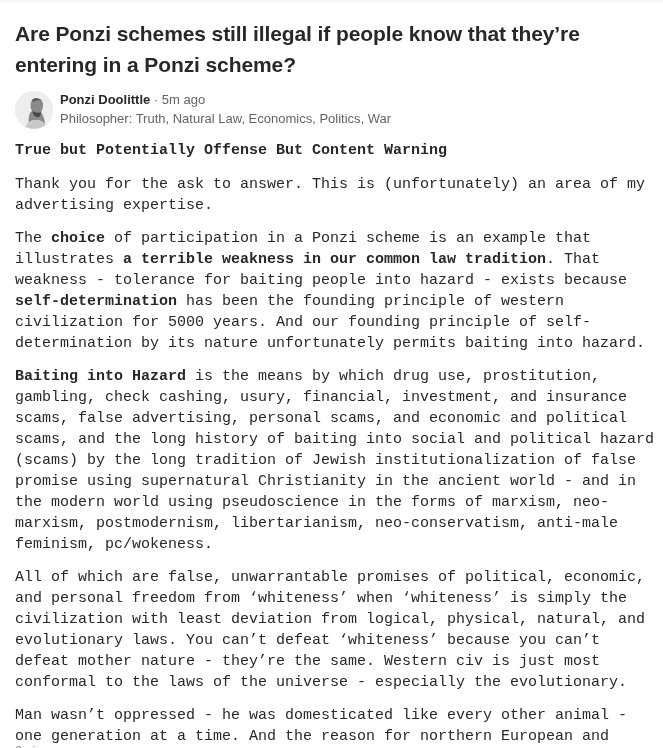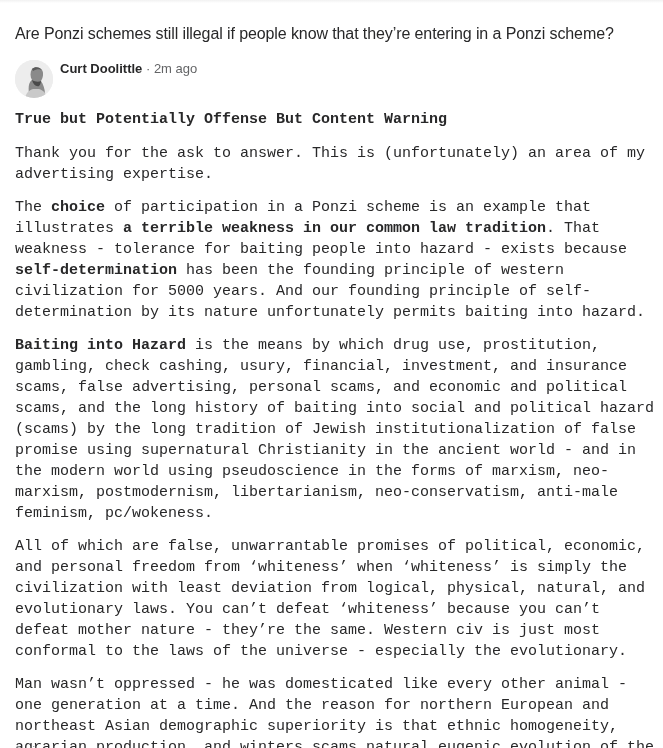--- a/index.html
+++ b/index.html
@@ -29,8 +29,8 @@
       width: 640px;
     }
     .question-title {
-      font-size: 16px;
-      font-weight: normal;
+      font-size: 21px;
+      font-weight: bold;
       line-height: 31px;
       color: #282829;
       margin: 0;

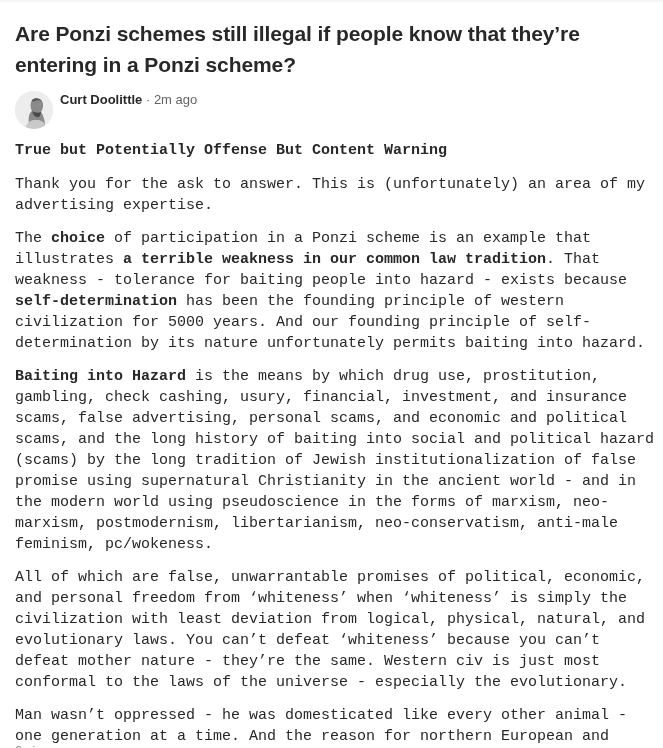--- a/index.html
+++ b/index.html
@@ -125,7 +125,7 @@
     </div>
     <div class="author-meta">
       <div class="author-line">
-        <span class="author-name">Curt Doolittle</span><span class="dot-sep"> · </span><span class="timestamp">2m ago</span>
+        <span class="author-name">Ponzi Doolittle</span><span class="dot-sep"> · </span><span class="timestamp">2m ago</span>
       </div>
     </div>
   </div>

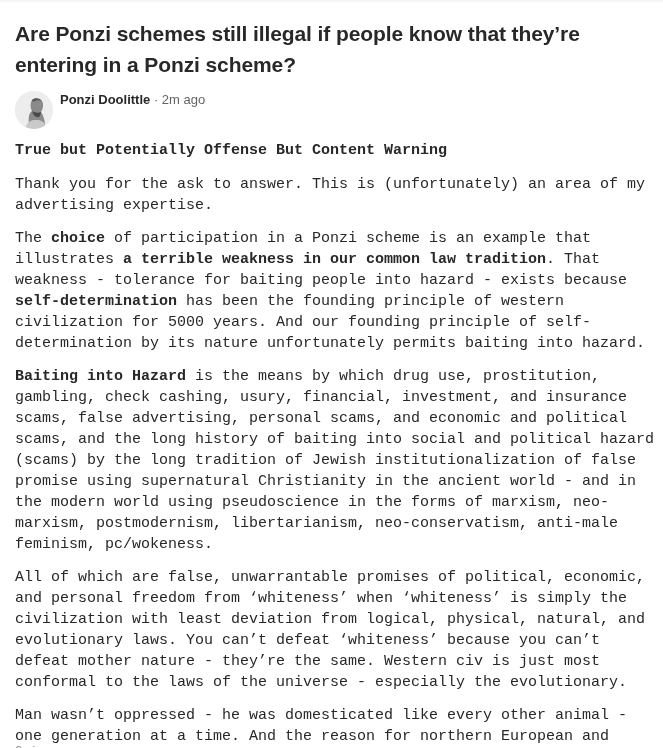--- a/index.html
+++ b/index.html
@@ -125,7 +125,7 @@
     </div>
     <div class="author-meta">
       <div class="author-line">
-        <span class="author-name">Ponzi Doolittle</span><span class="dot-sep"> · </span><span class="timestamp">2m ago</span>
+        <span class="author-name">Ponzi Doolittle</span><span class="dot-sep"> · </span><span class="timestamp">5m ago</span>
       </div>
     </div>
   </div>

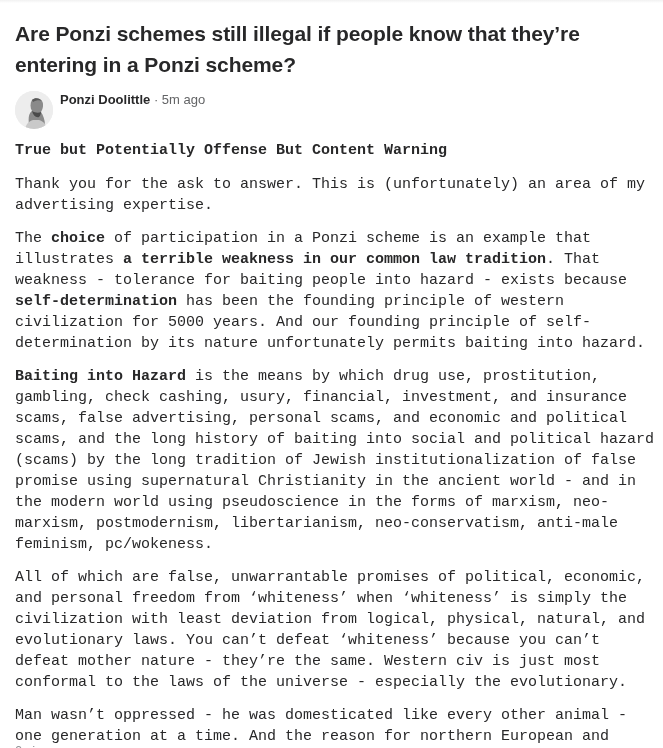--- a/index.html
+++ b/index.html
@@ -127,6 +127,7 @@
       <div class="author-line">
         <span class="author-name">Ponzi Doolittle</span><span class="dot-sep"> · </span><span class="timestamp">5m ago</span>
       </div>
+      <div class="author-credential">Philosopher: Truth, Natural Law, Economics, Politics, War</div>
     </div>
   </div>
 

